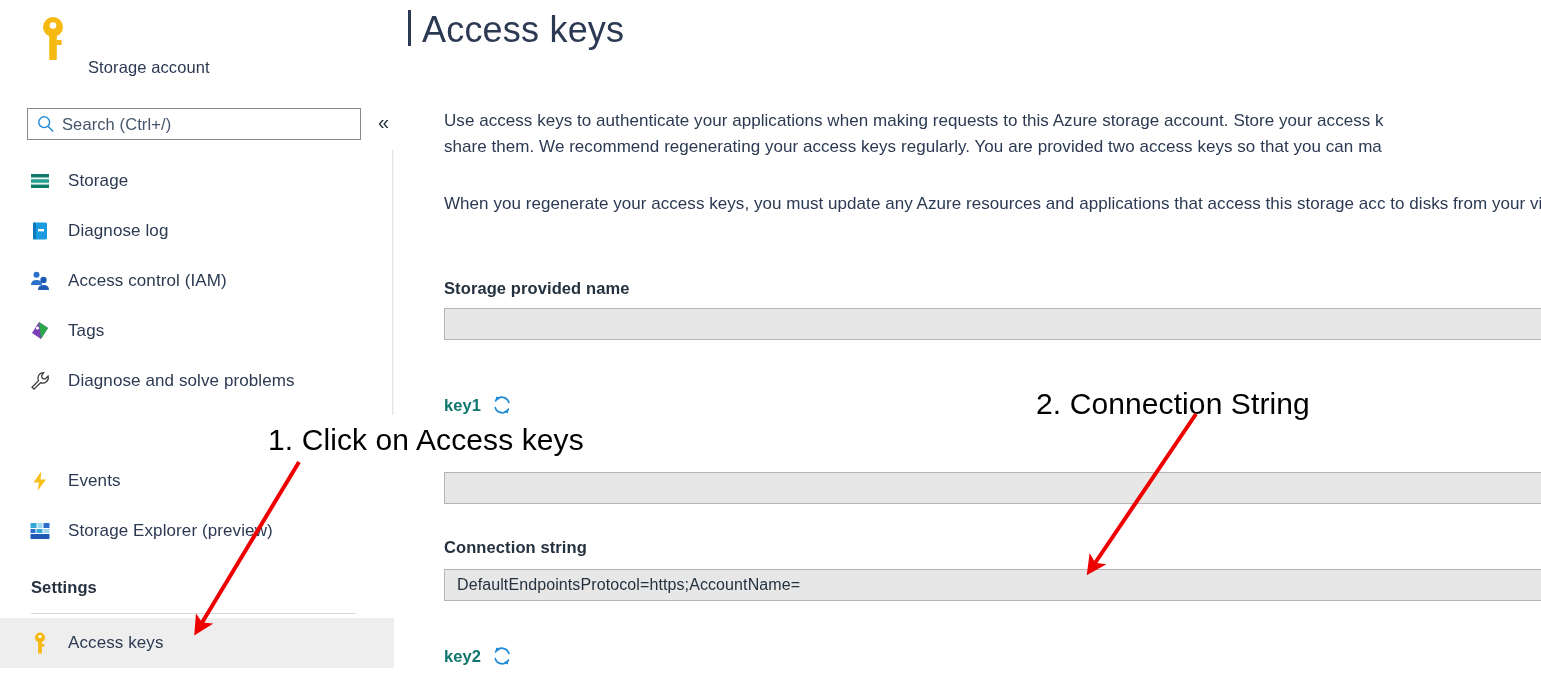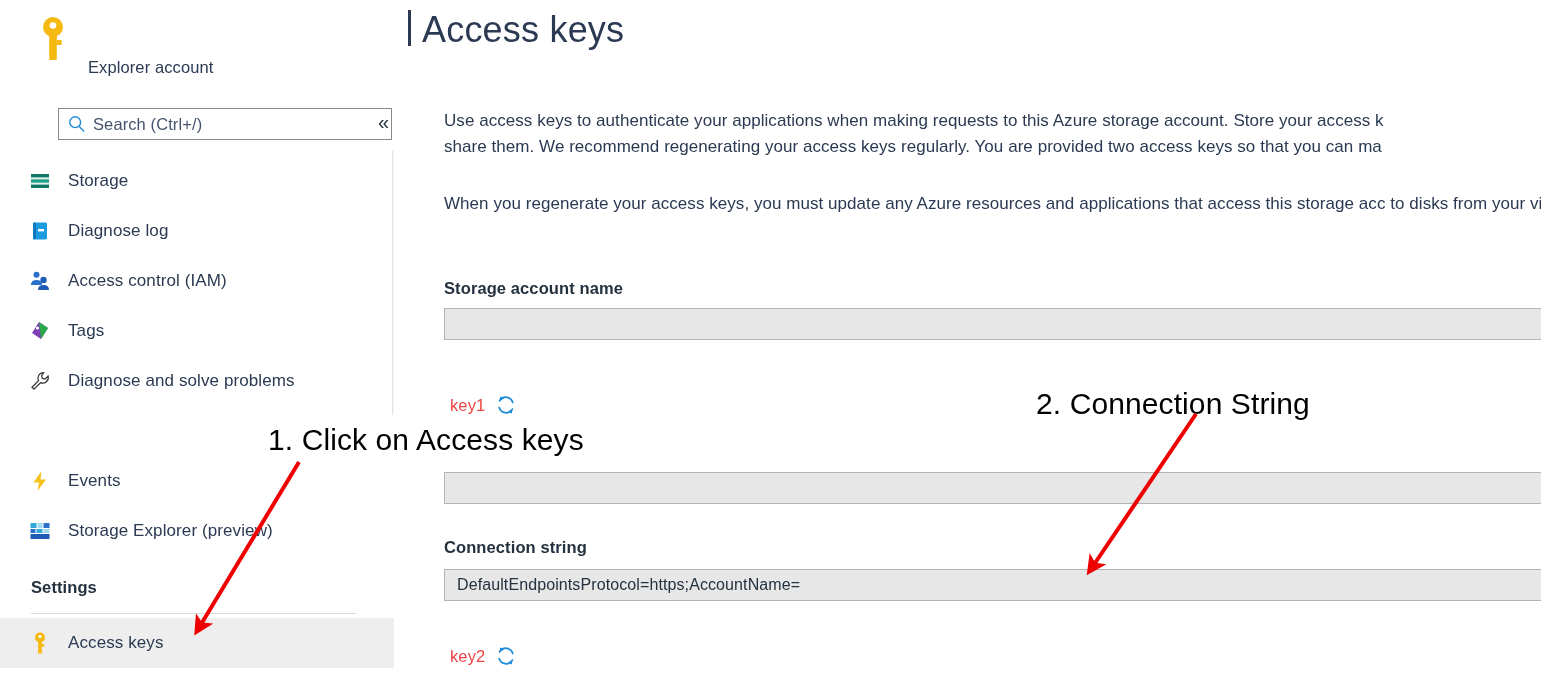--- a/index.html
+++ b/index.html
@@ -262,7 +262,7 @@
         <rect x="16.2" y="17" width="7.6" height="27" rx="1" fill="#f5b912"></rect>
         <rect x="23.6" y="24" width="5" height="5" fill="#f5b912"></rect>
       </svg>
-      <div id="resource-subtitle">Explorer account</div>
+      <div id="resource-subtitle">Storage account</div>
     </div>
 
     <div id="search-box">

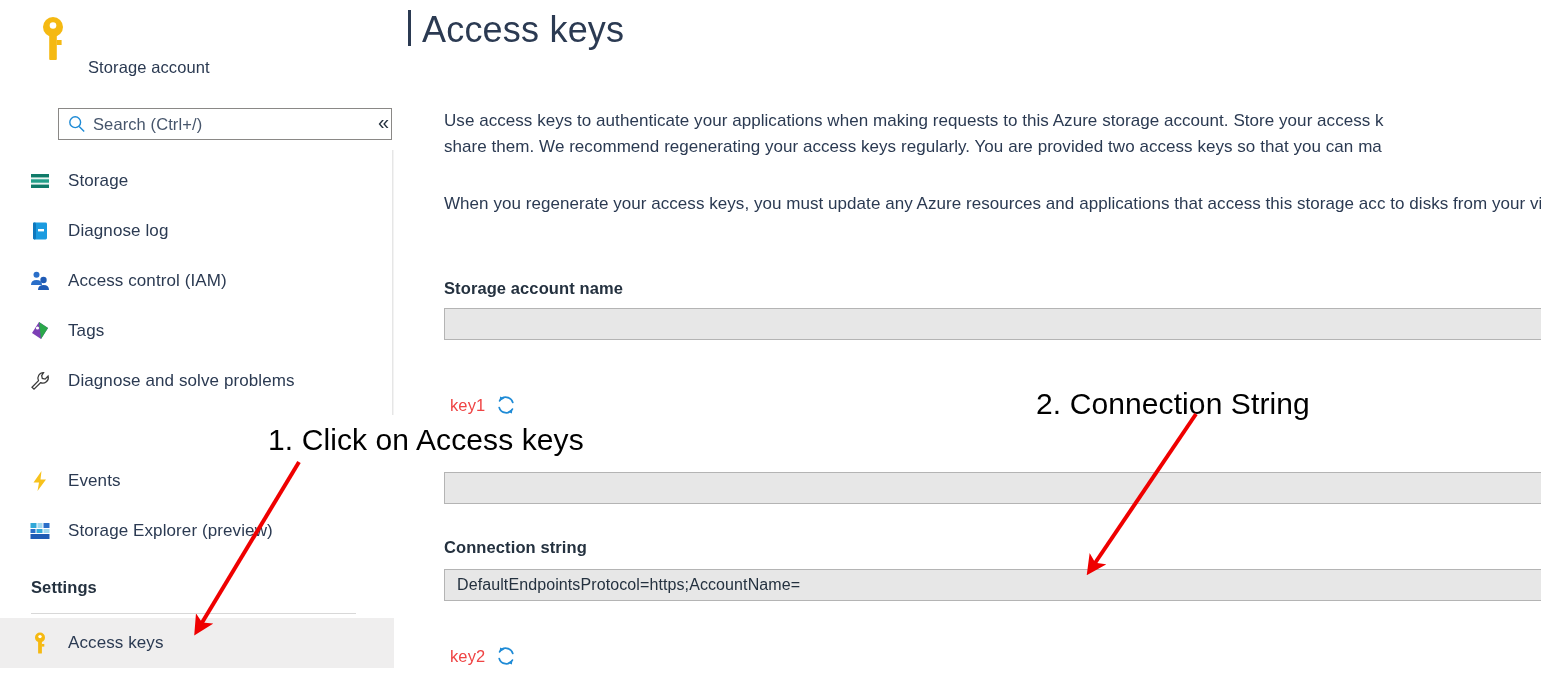--- a/index.html
+++ b/index.html
@@ -55,7 +55,6 @@
     display: flex;
     align-items: center;
     padding: 0 8px;
-    margin-left: 31px;
   }
   #search-icon { width: 20px; height: 20px; flex: 0 0 20px; margin-right: 6px; }
   #search-placeholder {

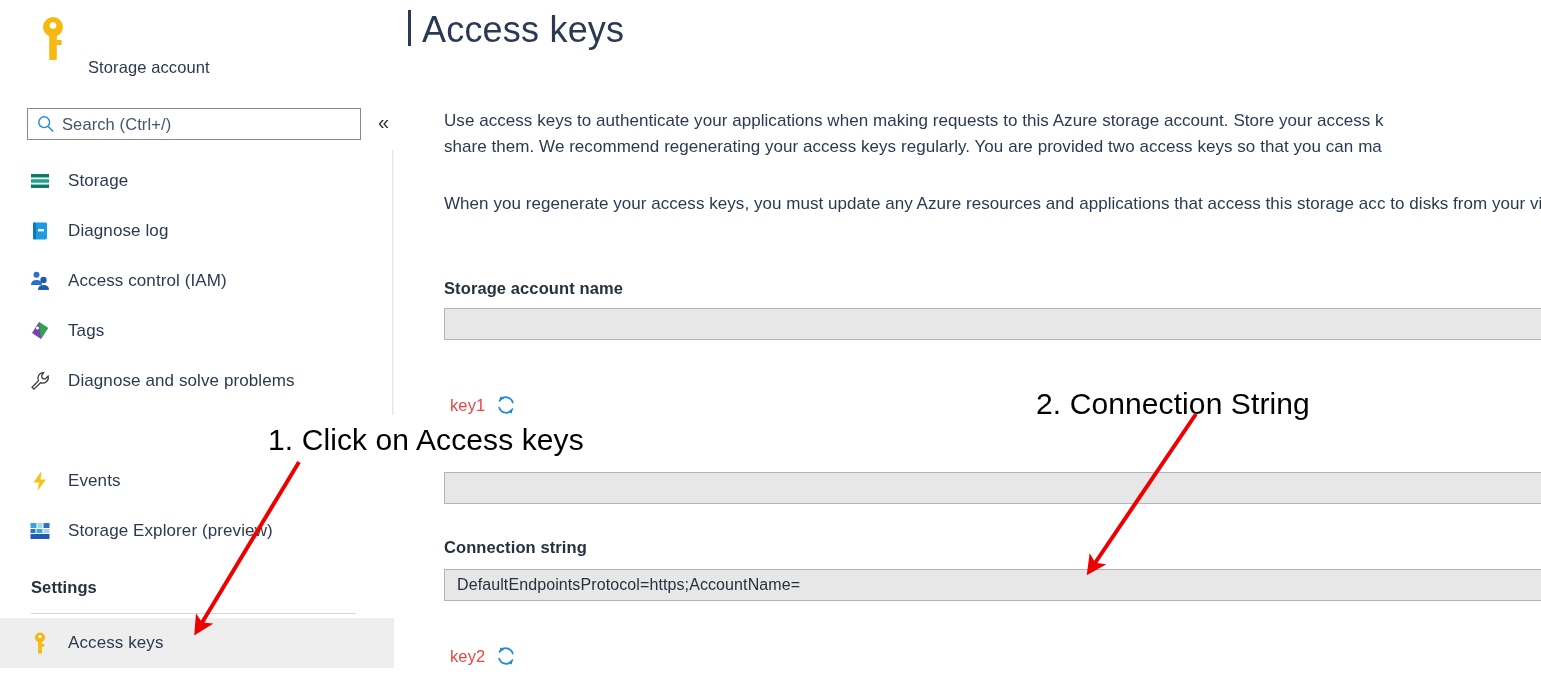--- a/index.html
+++ b/index.html
@@ -382,7 +382,7 @@
       </span>
     </div>
 
-    <div id="label-storage-account-name" class="field-label">Storage account name</div>
+    <div id="label-storage-account-name" class="field-label">Storage provided name</div>
     <div id="input-storage-account-name" class="field-input"></div>
 
     <div id="key1-heading" class="key-heading">

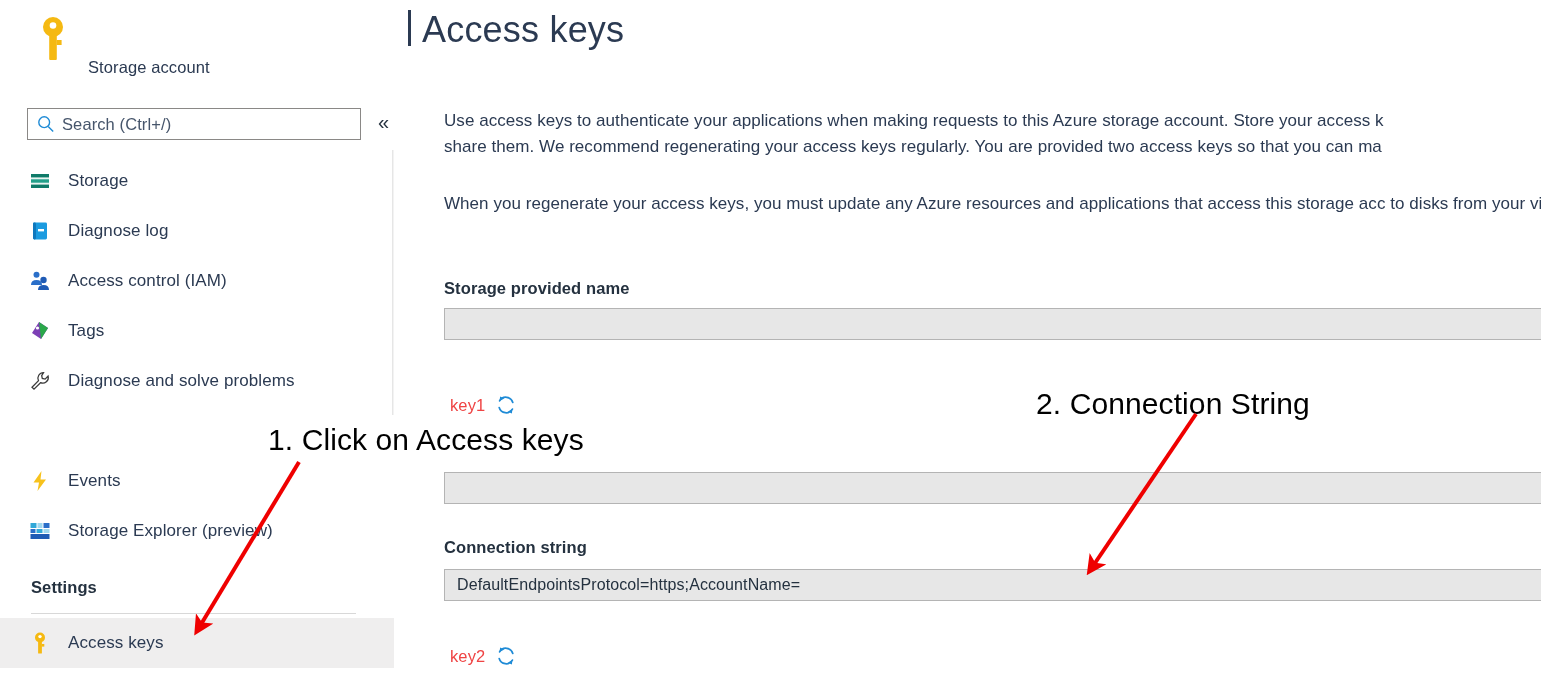--- a/index.html
+++ b/index.html
@@ -202,12 +202,12 @@
 
   .key-heading {
     position: absolute;
-    left: 56px;
+    left: 50px;
     display: flex;
     align-items: center;
     font-size: 16.5px;
-    font-weight: normal;
-    color: #ef4444;
+    font-weight: bold;
+    color: #0f766e;
     letter-spacing: .1px;
   }
   .regen-icon {

